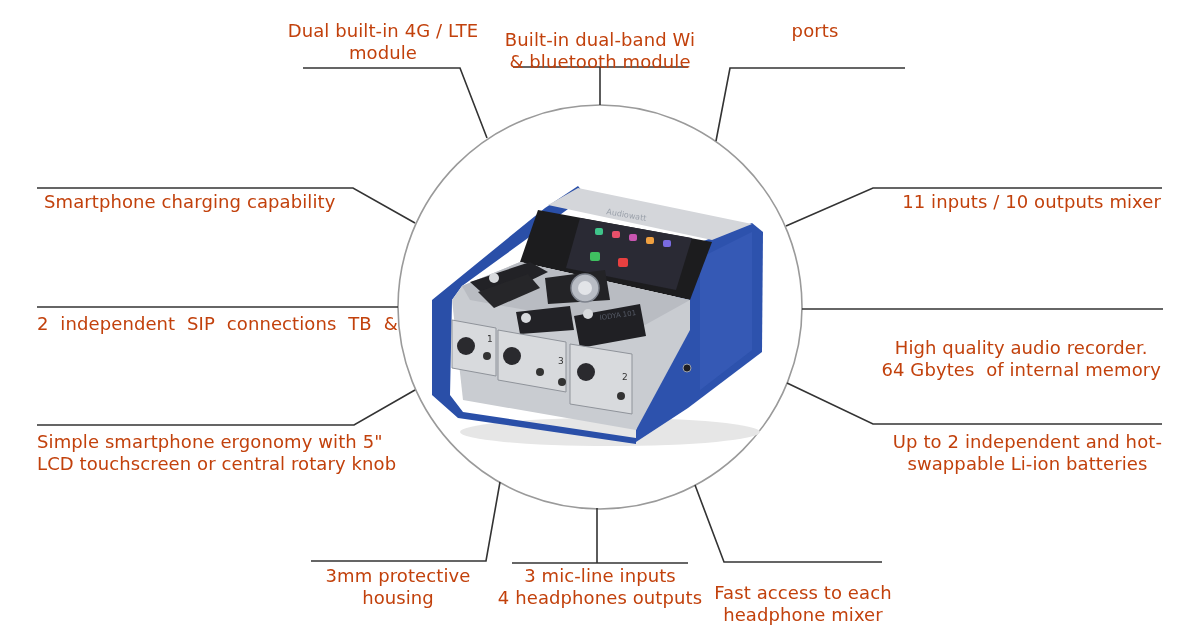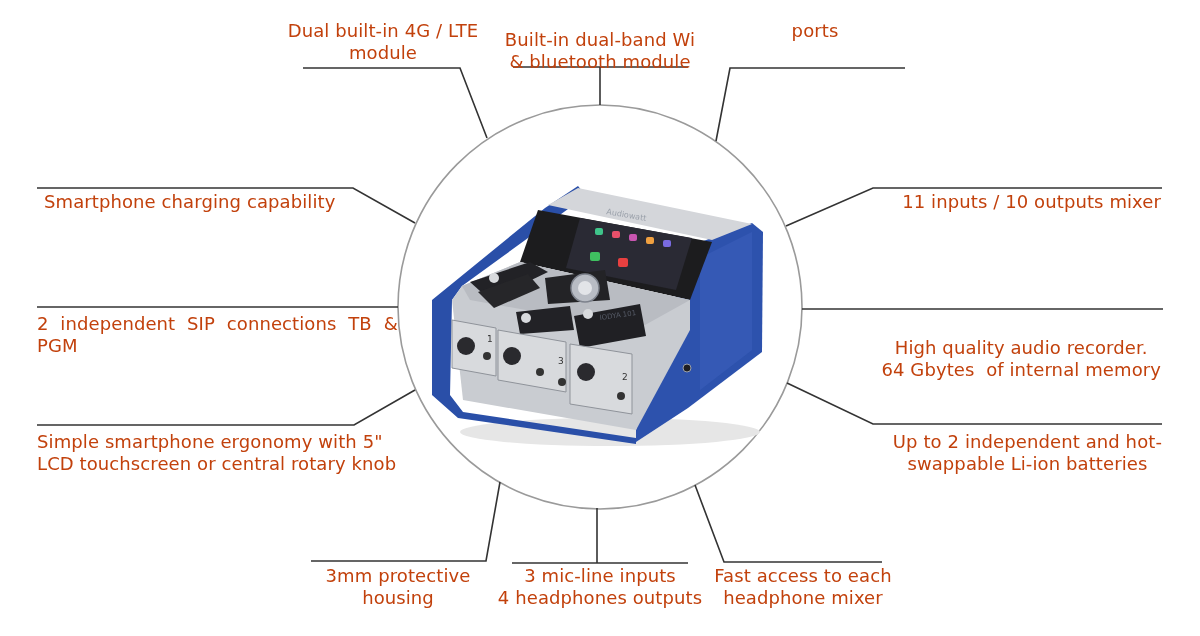--- a/index.html
+++ b/index.html
@@ -138,7 +138,6 @@
 
   <div class="label left" style="left:37px; top:313px; width:318px;">
     <span style="text-align:justify; text-align-last:justify; word-spacing:6px;">2 independent SIP connections TB &amp;</span>
-    <span>PGM</span>
   </div>
 
   <div class="label left" style="left:37px; top:431px;">

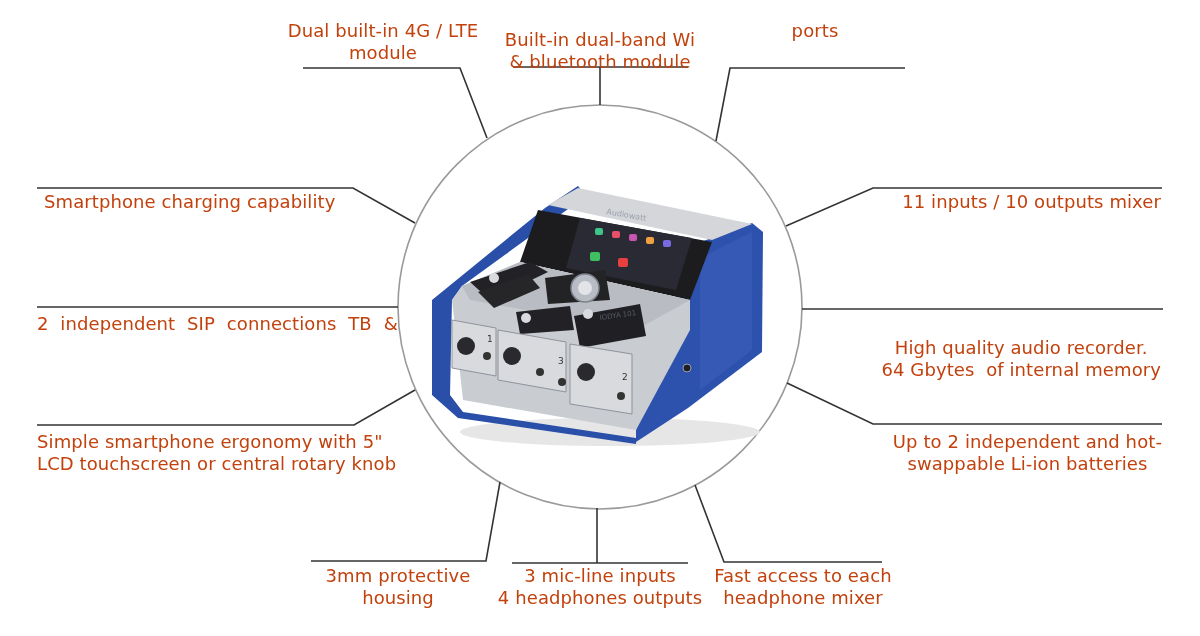--- a/index.html
+++ b/index.html
@@ -169,7 +169,7 @@
     <span>4 headphones outputs</span>
   </div>
 
-  <div class="label center" style="left:703px; top:565px; width:200px;">
+  <div class="label center" style="left:703px; top:582px; width:200px;">
     <span>Fast access to each</span>
     <span>headphone mixer</span>
   </div>

